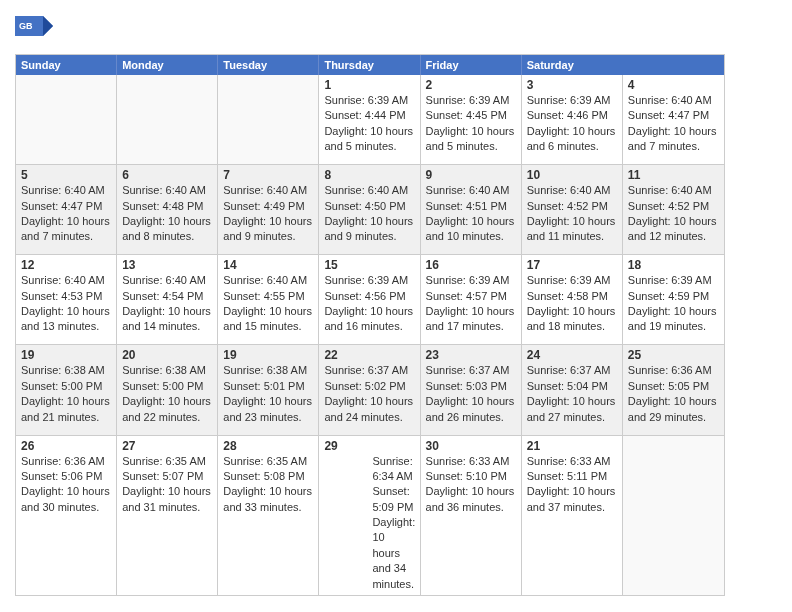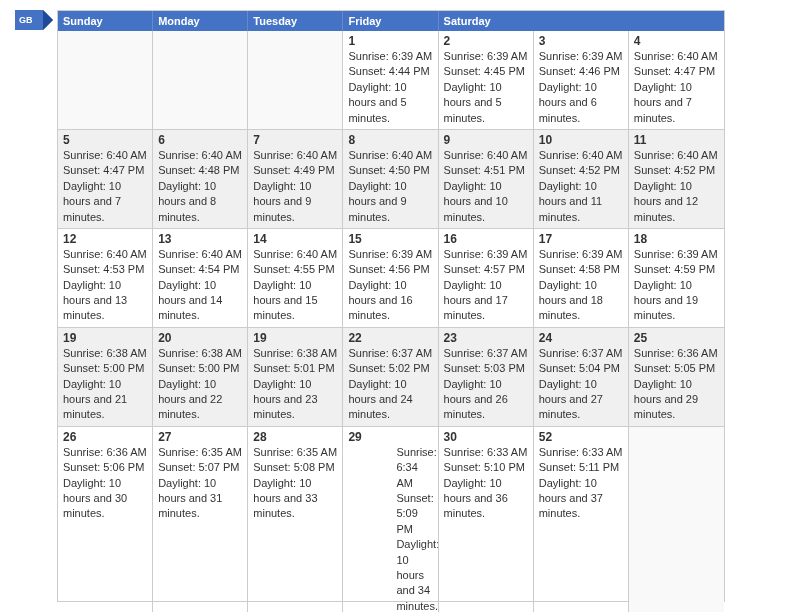--- a/index.html
+++ b/index.html
@@ -13,9 +13,9 @@
     .page {
       width: 740px;
       height: 612px;
-      padding: 10px 15px;
-      display: flex;
-      flex-direction: row;
+      padding: 16px 15px;
+      display: flex;
+      flex-direction: column;
     }
     .header {
       display: flex;

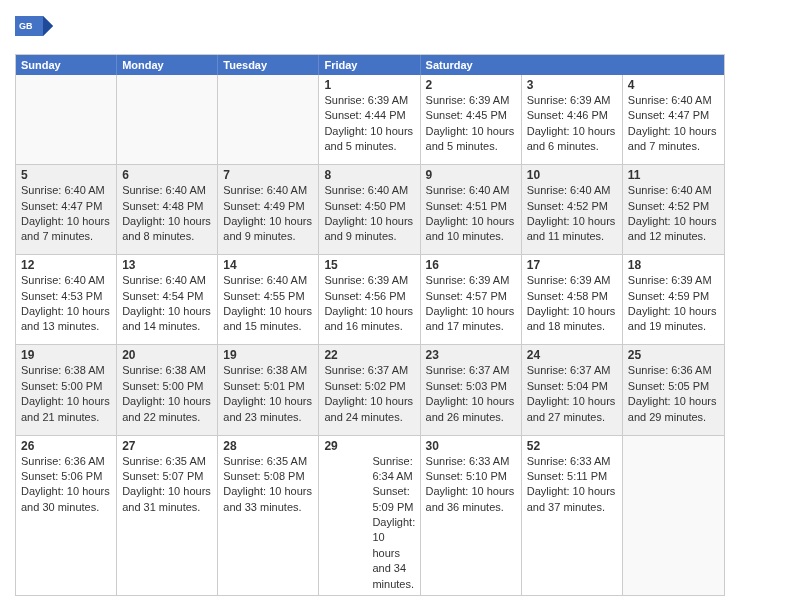--- a/index.html
+++ b/index.html
@@ -144,6 +144,7 @@
     <div class="cal-header-cell">Sunday</div>
         <div class="cal-header-cell">Monday</div>
         <div class="cal-header-cell">Tuesday</div>
+        <div class="cal-header-cell">Thursday</div>
         <div class="cal-header-cell">Friday</div>
         <div class="cal-header-cell">Saturday</div>
       </div>

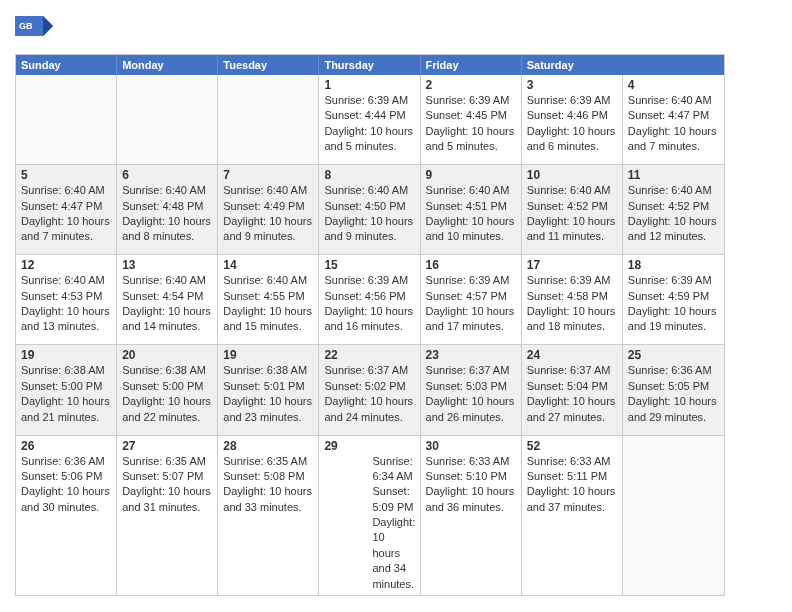--- a/index.html
+++ b/index.html
@@ -342,7 +342,7 @@
 Daylight: 10 hours and 36 minutes.</div>
           </div>
           <div class="cal-cell">
-            <span class="day-num">52</span>
+            <span class="day-num">21</span>
             <div class="cell-text" style="white-space: pre-line;">Sunrise: 6:33 AM
 Sunset: 5:11 PM
 Daylight: 10 hours and 37 minutes.</div>

